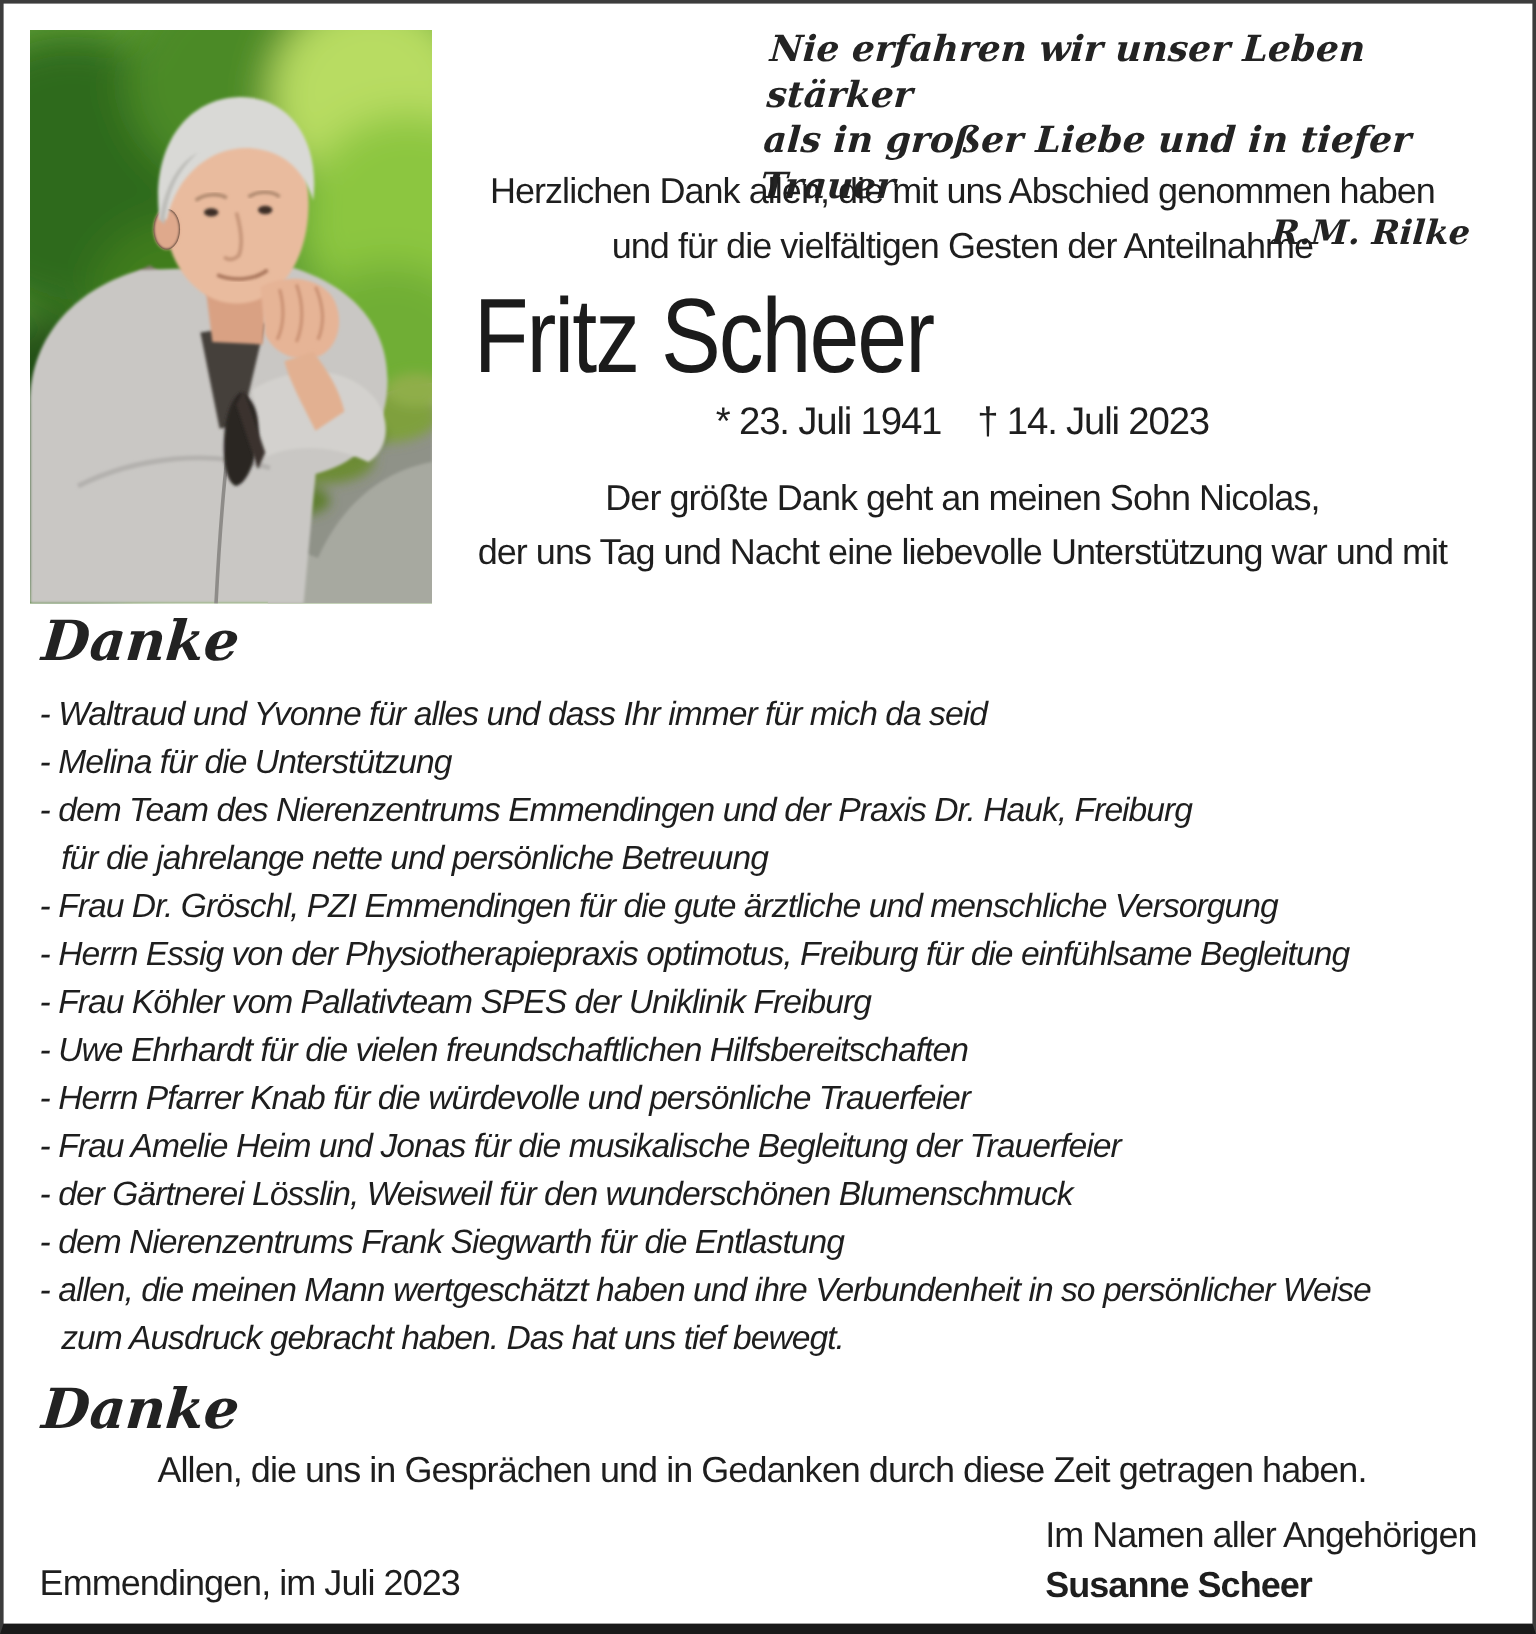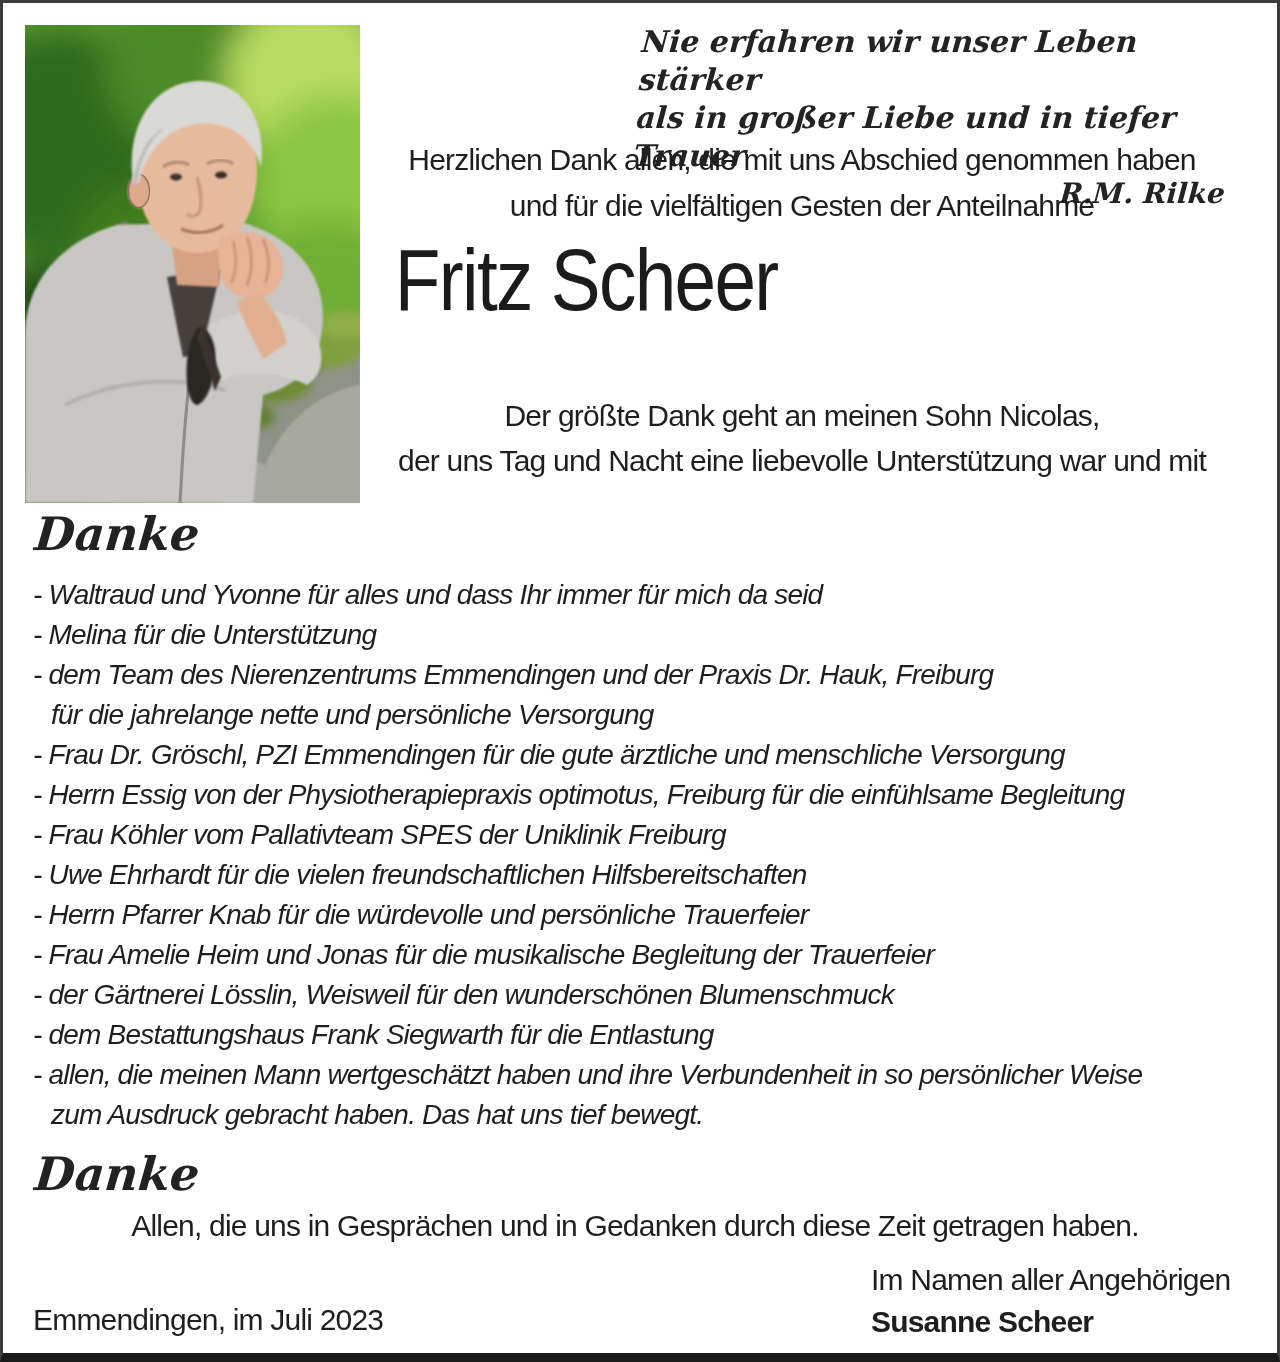--- a/index.html
+++ b/index.html
@@ -157,6 +157,9 @@
   <div class="name-wrap">
     <span class="name">Fritz Scheer</span>
   </div>
+  <div class="dates">
+    <span class="birth">* 23. Juli 1941</span><span>† 14. Juli 2023</span>
+  </div>
 
   <div class="tribute">
     <div>Der größte Dank geht an meinen Sohn Nicolas,</div>

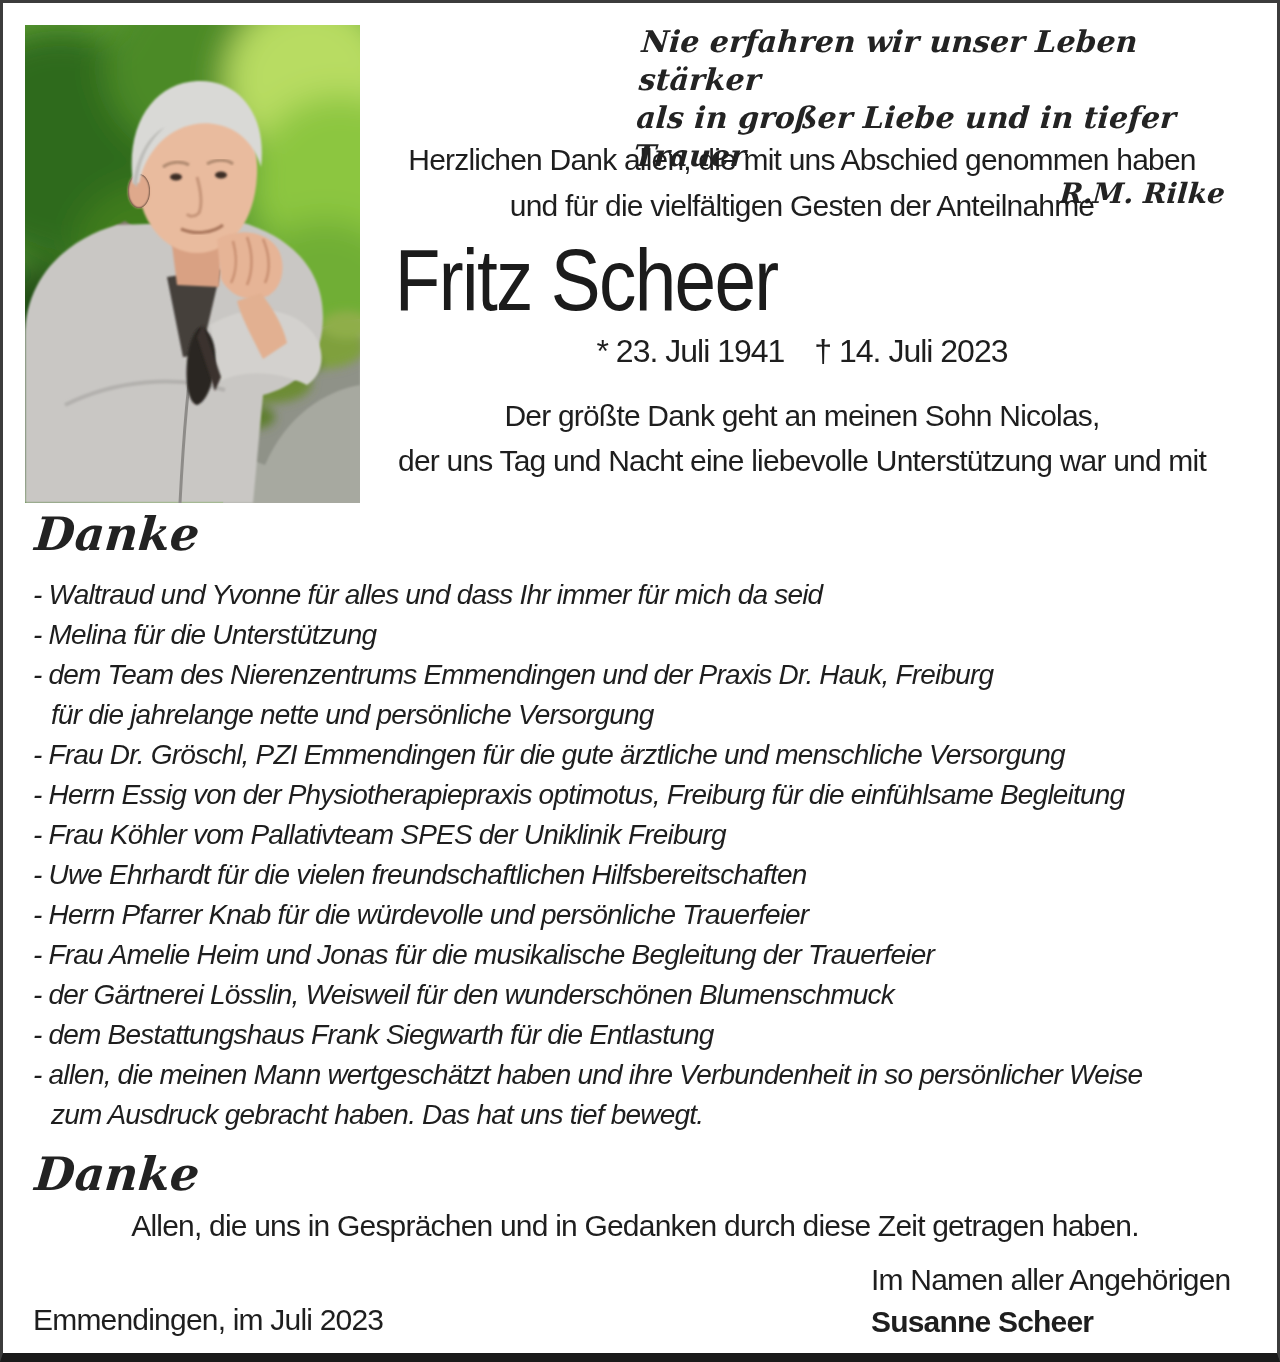--- a/index.html
+++ b/index.html
@@ -172,7 +172,7 @@
     <div>- Waltraud und Yvonne für alles und dass Ihr immer für mich da seid</div>
     <div>- Melina für die Unterstützung</div>
     <div>- dem Team des Nierenzentrums Emmendingen und der Praxis Dr. Hauk, Freiburg</div>
-    <div class="indent">für die jahrelange nette und persönliche Versorgung</div>
+    <div class="indent">für die jahrelange nette und persönliche Betreuung</div>
     <div>- Frau Dr. Gröschl, PZI Emmendingen für die gute ärztliche und menschliche Versorgung</div>
     <div>- Herrn Essig von der Physiotherapiepraxis optimotus, Freiburg für die einfühlsame Begleitung</div>
     <div>- Frau Köhler vom Pallativteam SPES der Uniklinik Freiburg</div>

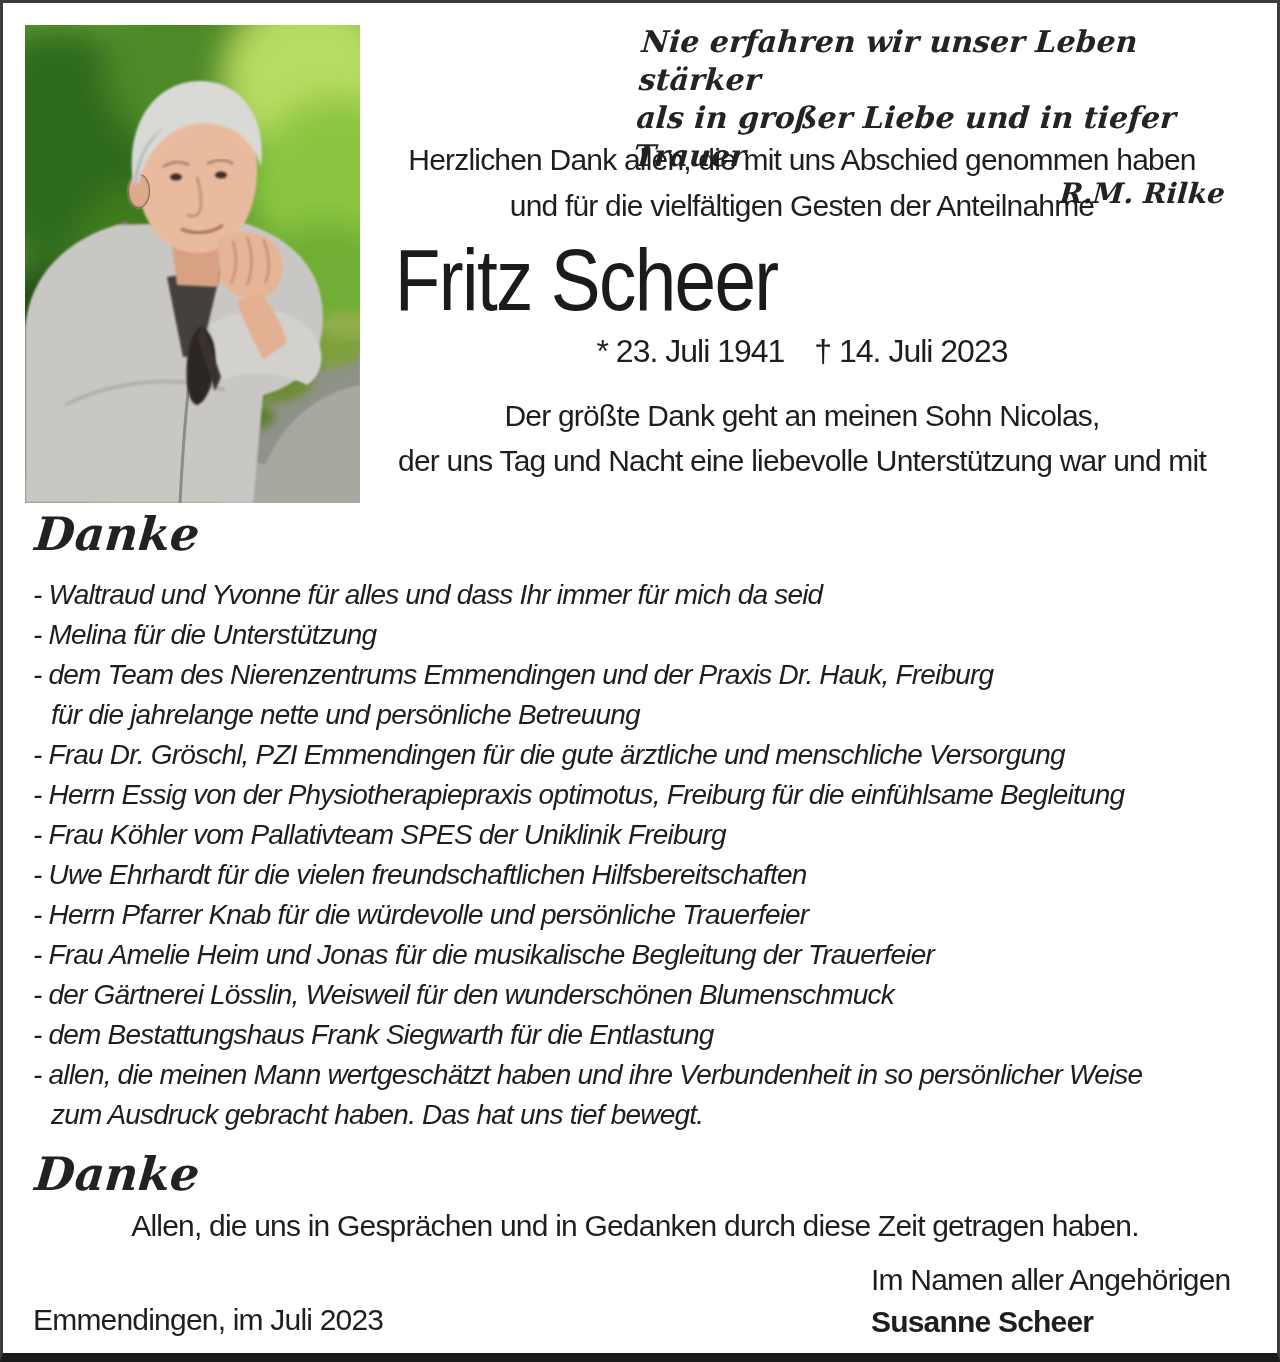--- a/index.html
+++ b/index.html
@@ -180,7 +180,7 @@
     <div>- Herrn Pfarrer Knab für die würdevolle und persönliche Trauerfeier</div>
     <div>- Frau Amelie Heim und Jonas für die musikalische Begleitung der Trauerfeier</div>
     <div>- der Gärtnerei Lösslin, Weisweil für den wunderschönen Blumenschmuck</div>
-    <div>- dem Bestattungshaus Frank Siegwarth für die Entlastung</div>
+    <div>- dem Nierenzentrums Frank Siegwarth für die Entlastung</div>
     <div>- allen, die meinen Mann wertgeschätzt haben und ihre Verbundenheit in so persönlicher Weise</div>
     <div class="indent">zum Ausdruck gebracht haben. Das hat uns tief bewegt.</div>
   </div>

